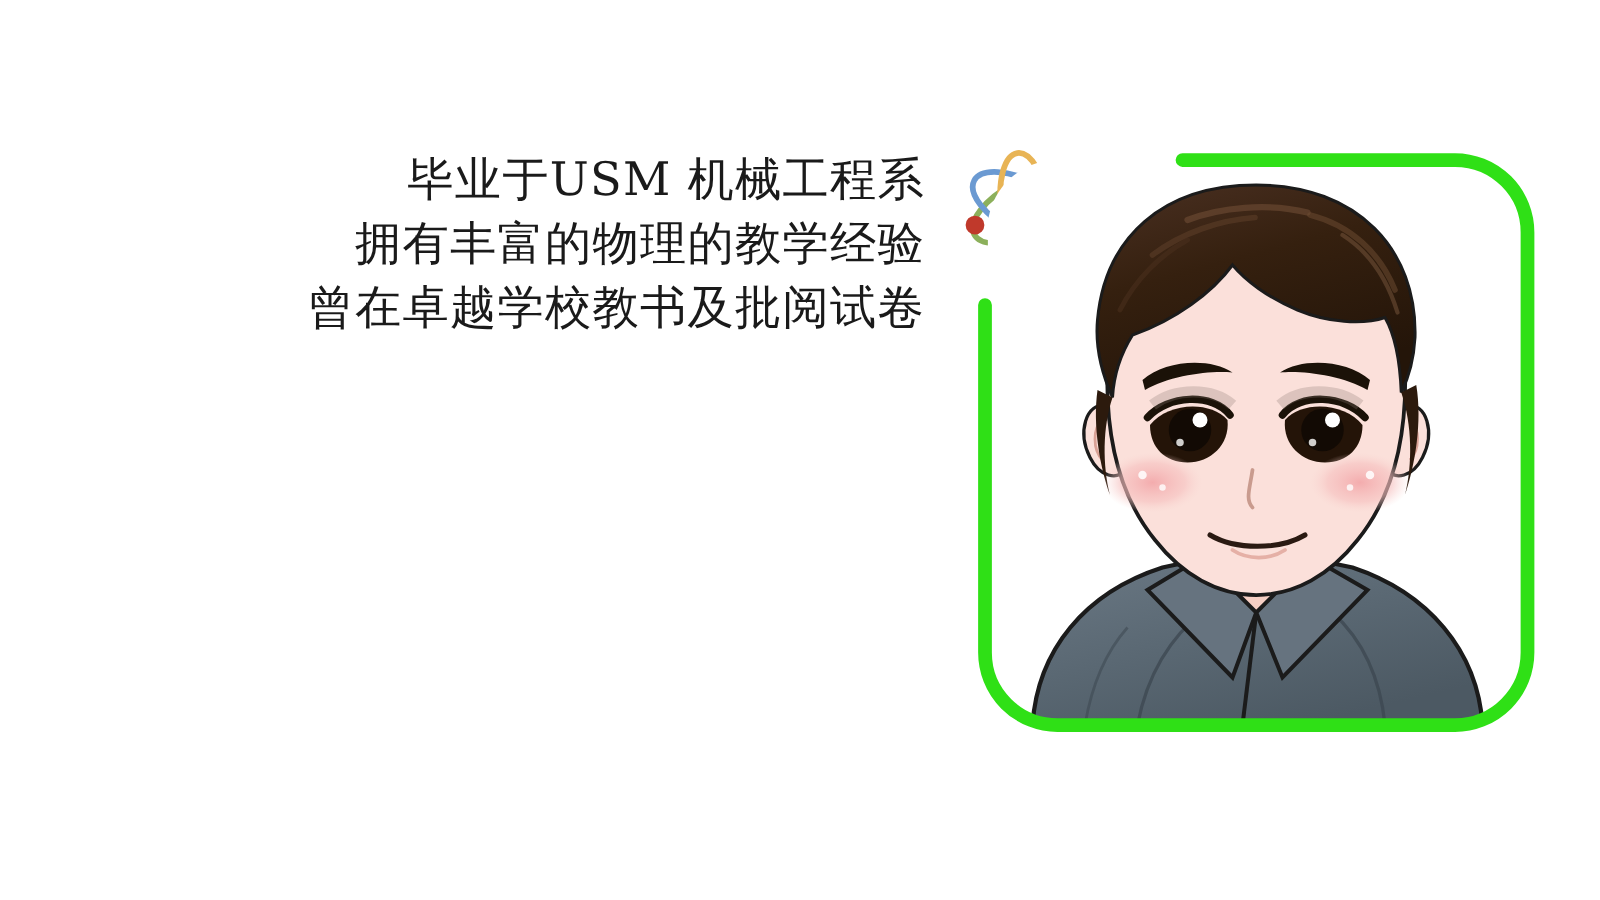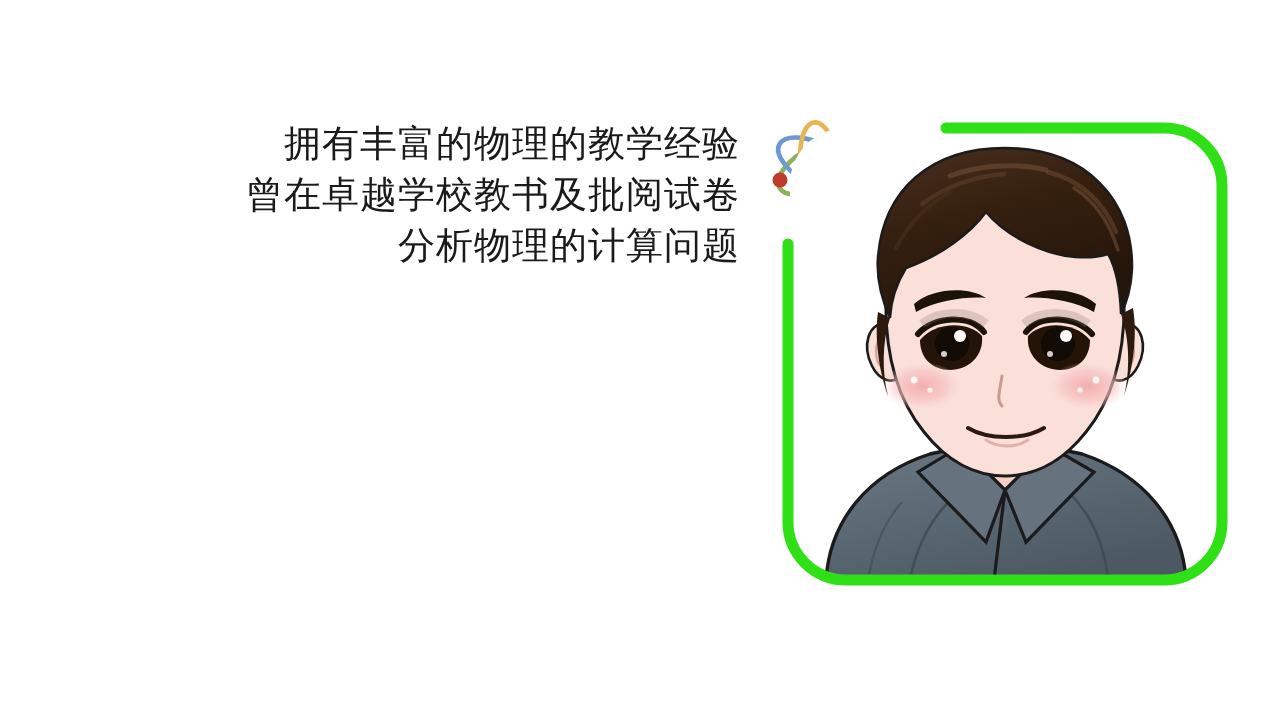--- a/index.html
+++ b/index.html
@@ -106,6 +106,7 @@
 
 
     <ul id="bio-lines">
+      <li class="bio-line">毕业于USM 机械工程系</li>
       <li class="bio-line">拥有丰富的物理的教学经验</li>
       <li class="bio-line">曾在卓越学校教书及批阅试卷</li>
       <li class="bio-line">分析物理的计算问题</li>

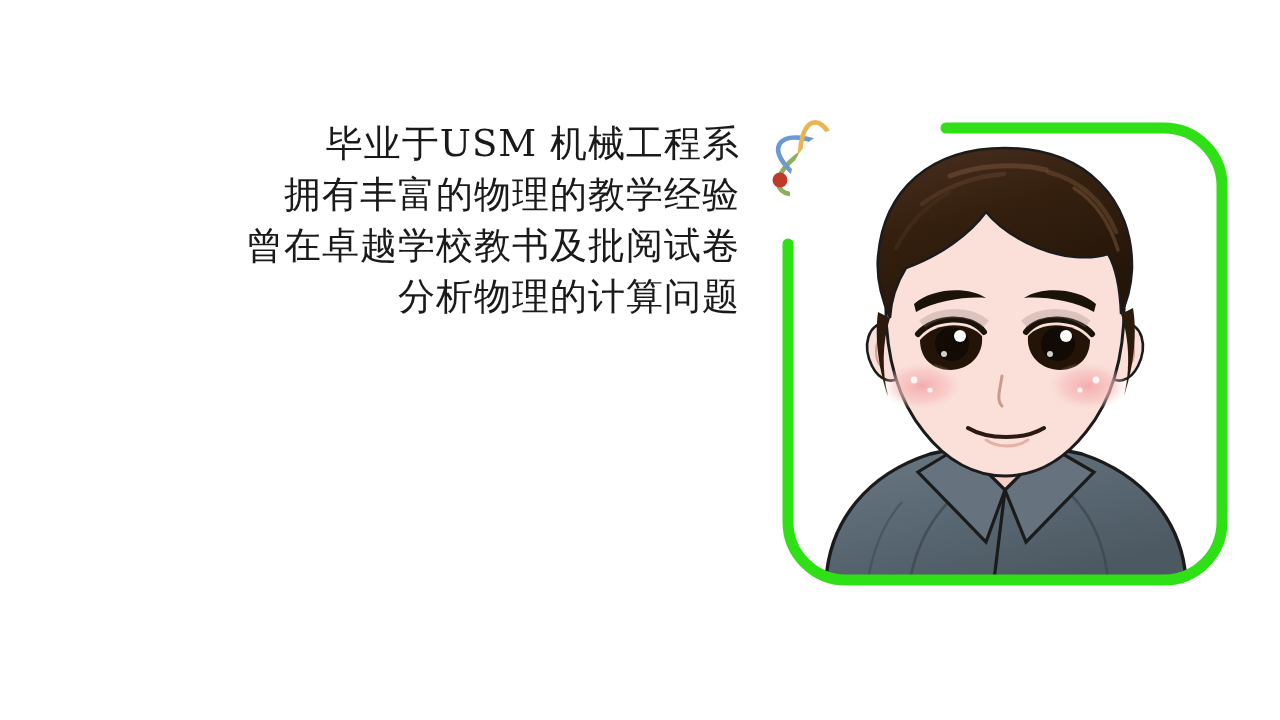--- a/index.html
+++ b/index.html
@@ -109,7 +109,6 @@
       <li class="bio-line">毕业于USM 机械工程系</li>
       <li class="bio-line">拥有丰富的物理的教学经验</li>
       <li class="bio-line">曾在卓越学校教书及批阅试卷</li>
-      <li class="bio-line">分析物理的计算问题</li>
     </ul>
   </div>
 

